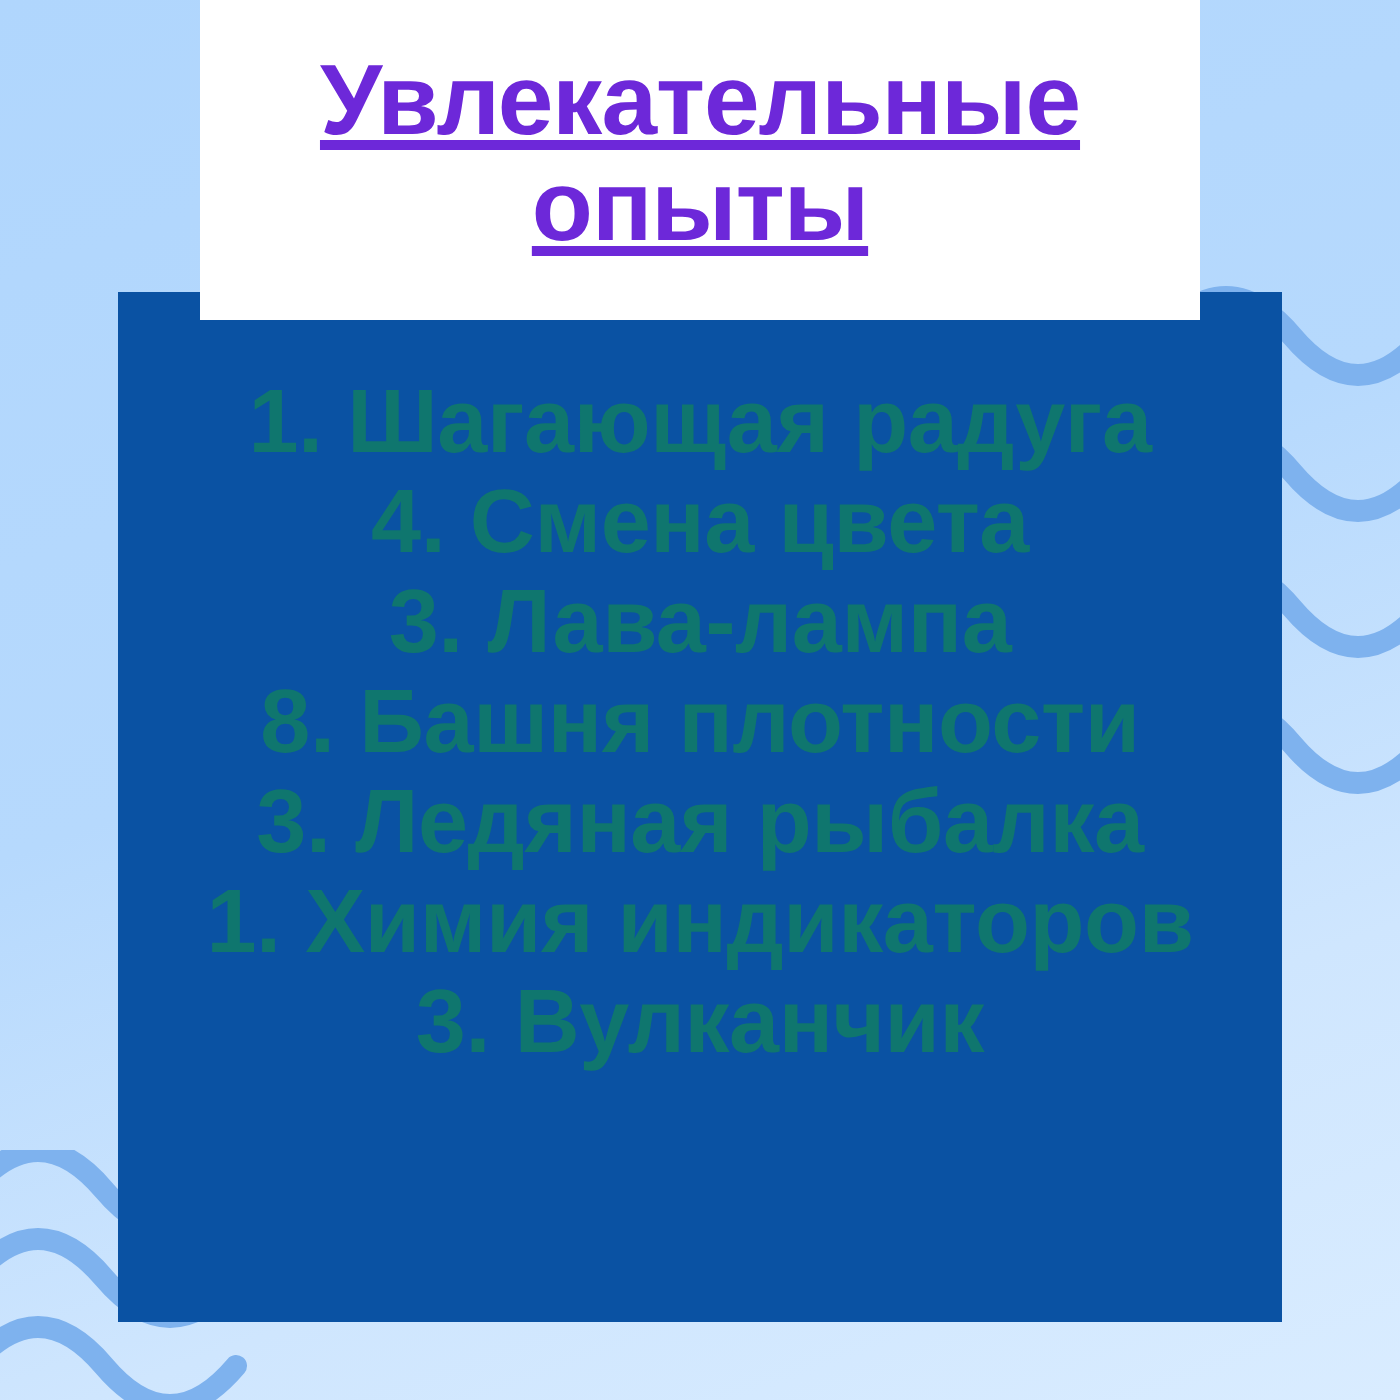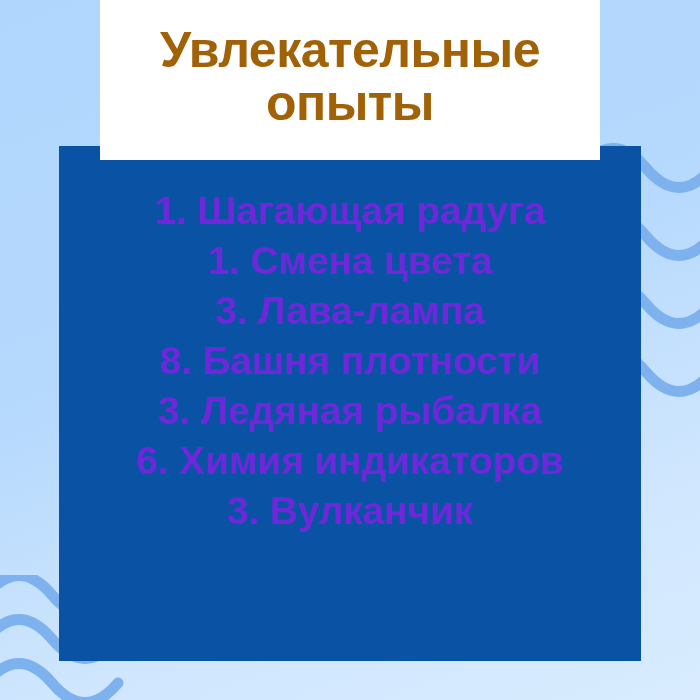--- a/index.html
+++ b/index.html
@@ -59,7 +59,7 @@
     justify-content: center;
   }
   .title-text {
-    color: #a16207;
+    color: #6d28d9;
     font-size: 50px;
     font-weight: bold;
     line-height: 1.06;
@@ -67,6 +67,7 @@
     letter-spacing: -0.5px;
     padding: 0 8px;
     white-space: pre-line;
+    text-decoration: underline;
   }
   .list {
     position: absolute;

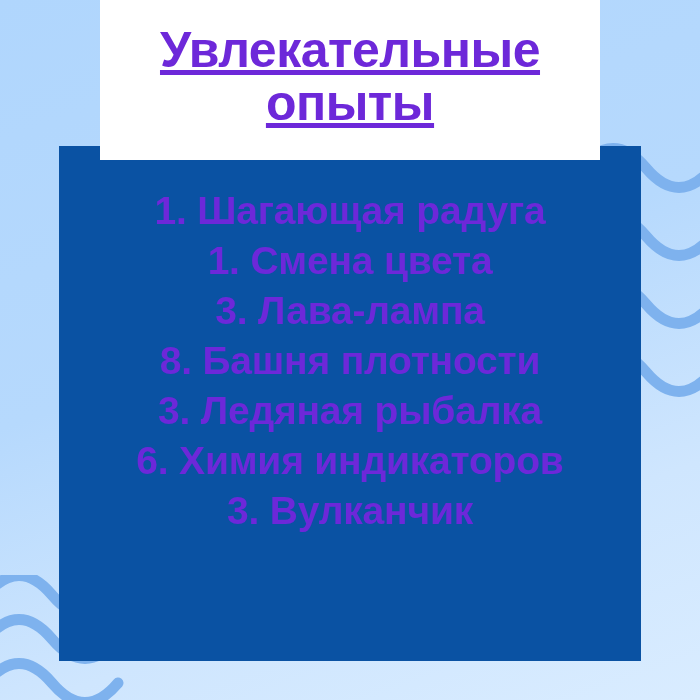--- a/index.html
+++ b/index.html
@@ -77,8 +77,8 @@
     text-align: center;
   }
   .list-item {
-    color: #6d28d9;
-    font-size: 39px;
+    color: #0f766e;
+    font-size: 45px;
     font-weight: bold;
     line-height: 50px;
     letter-spacing: -0.2px;

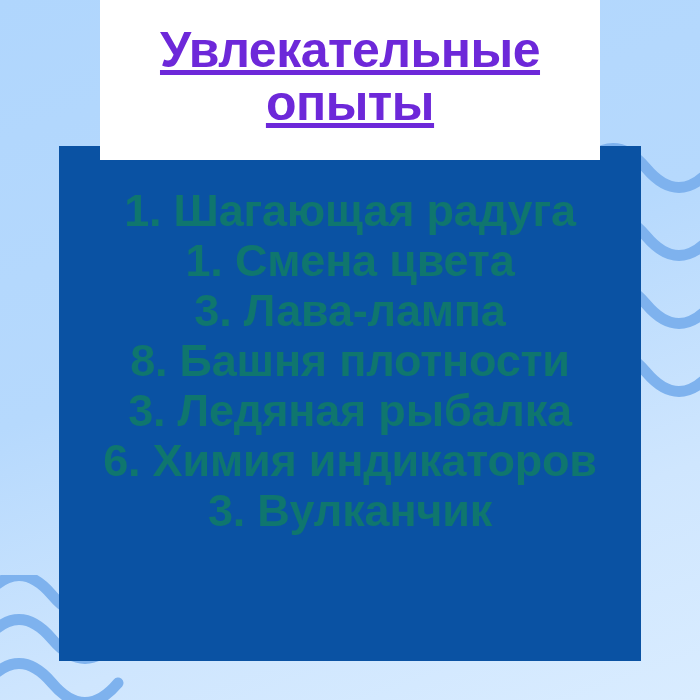--- a/index.html
+++ b/index.html
@@ -118,7 +118,7 @@
 
   <div class="list">
     <div class="list-item">1. Шагающая радуга</div>
-    <div class="list-item">1. Смена цвета</div>
+    <div class="list-item">4. Смена цвета</div>
     <div class="list-item">3. Лава-лампа</div>
     <div class="list-item">8. Башня плотности</div>
     <div class="list-item">3. Ледяная рыбалка</div>

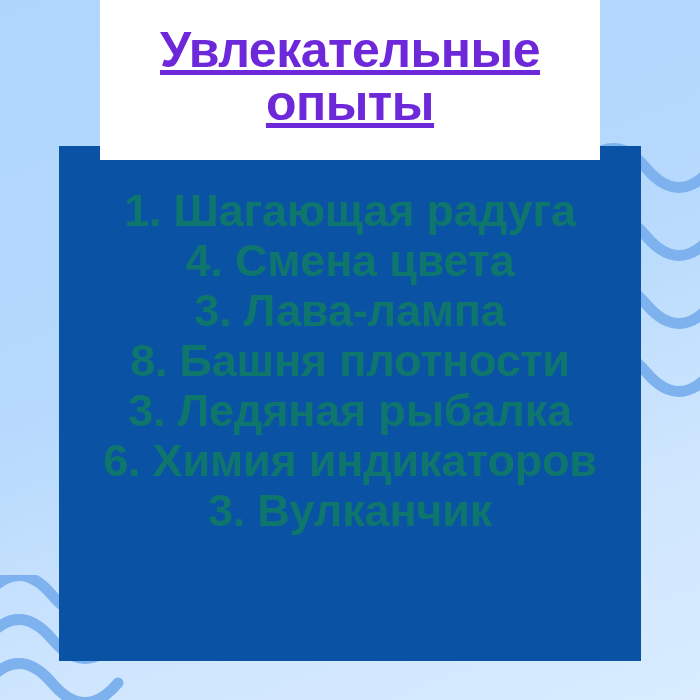--- a/index.html
+++ b/index.html
@@ -122,7 +122,7 @@
     <div class="list-item">3. Лава-лампа</div>
     <div class="list-item">8. Башня плотности</div>
     <div class="list-item">3. Ледяная рыбалка</div>
-    <div class="list-item">6. Химия индикаторов</div>
+    <div class="list-item">1. Химия индикаторов</div>
     <div class="list-item">3. Вулканчик</div>
   </div>
 

